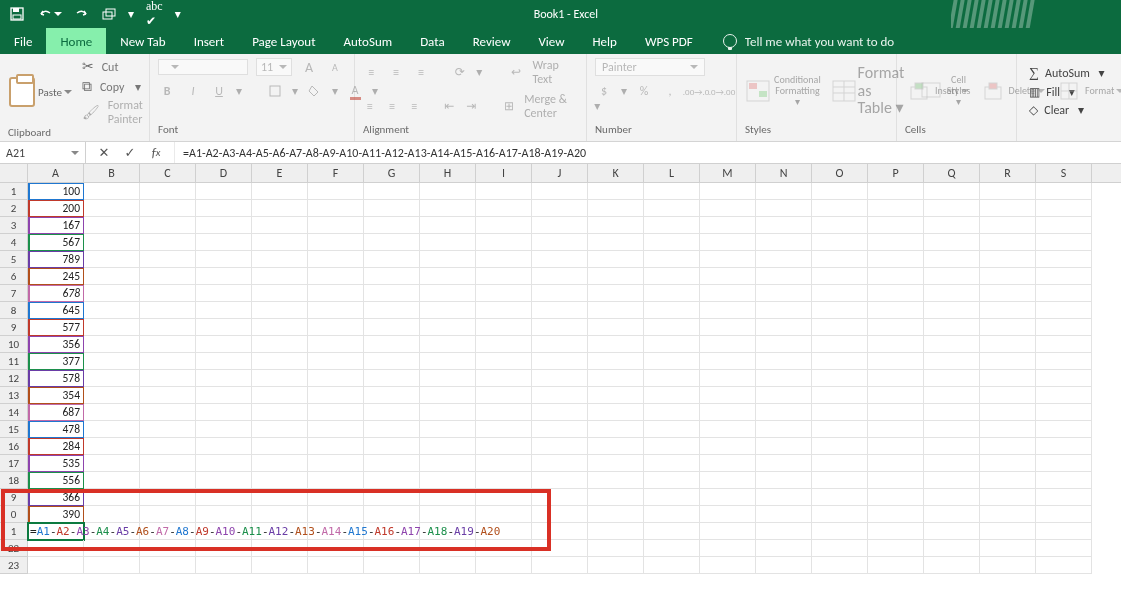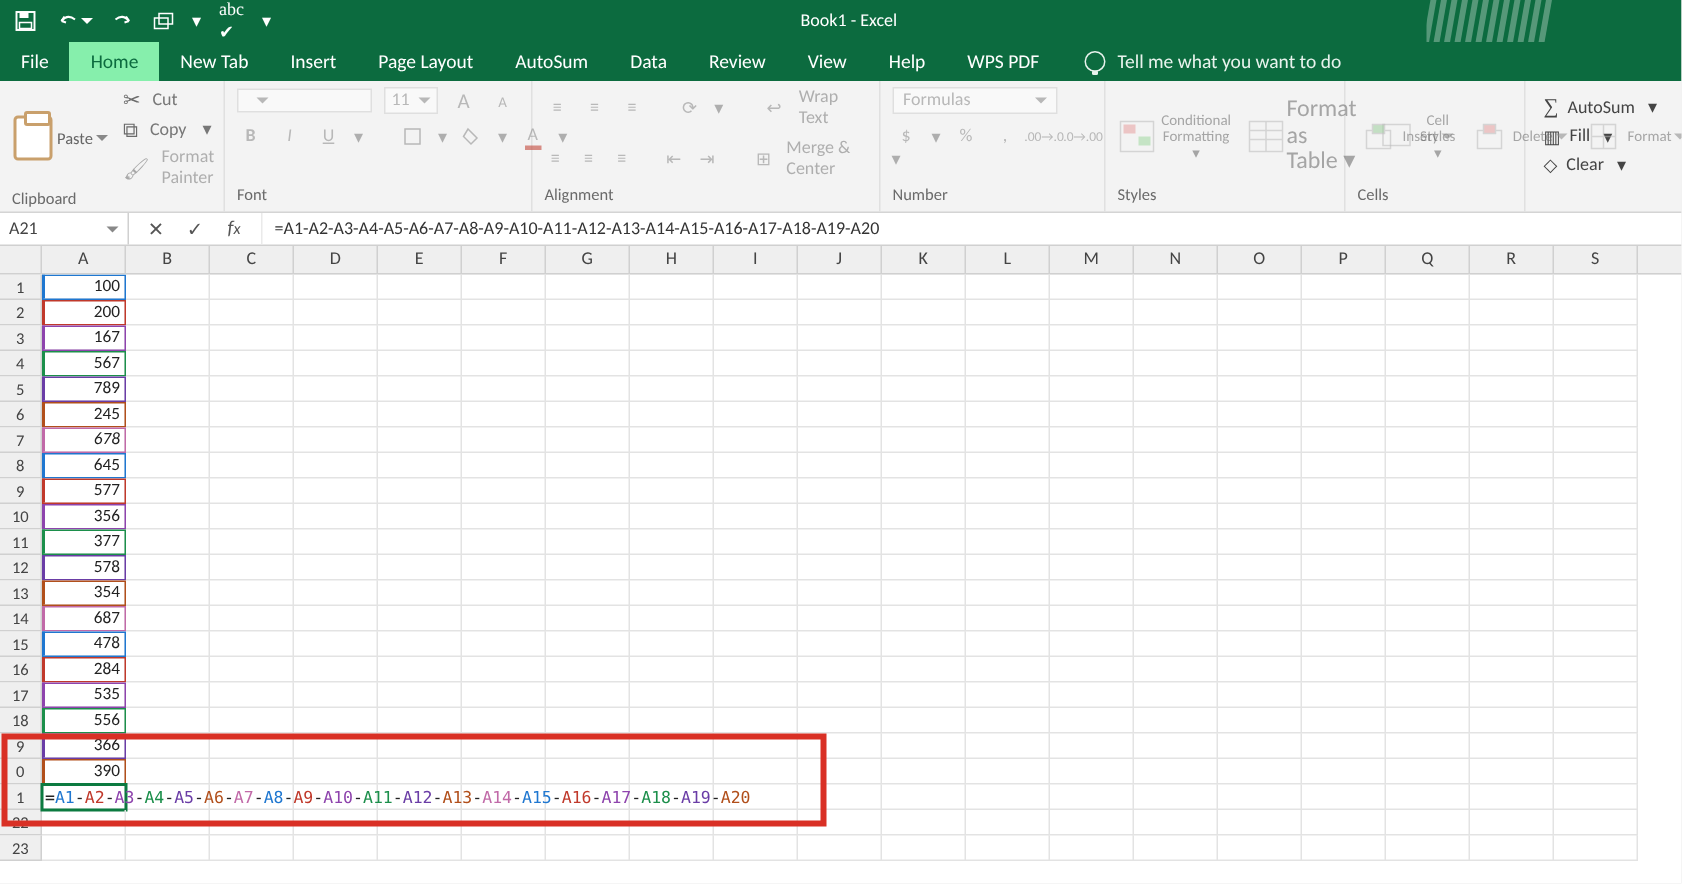--- a/index.html
+++ b/index.html
@@ -224,7 +224,7 @@
     <div class="tools" style="flex-direction:column;align-items:flex-start;gap:6px">
       <div class="row">
         <span class="fontbox" style="width:110px">
-            <span>Formulas</span>
+            <span>Painter</span>
             <span class="chev" style="margin-left:auto"></span>
           </span>
       </div>

